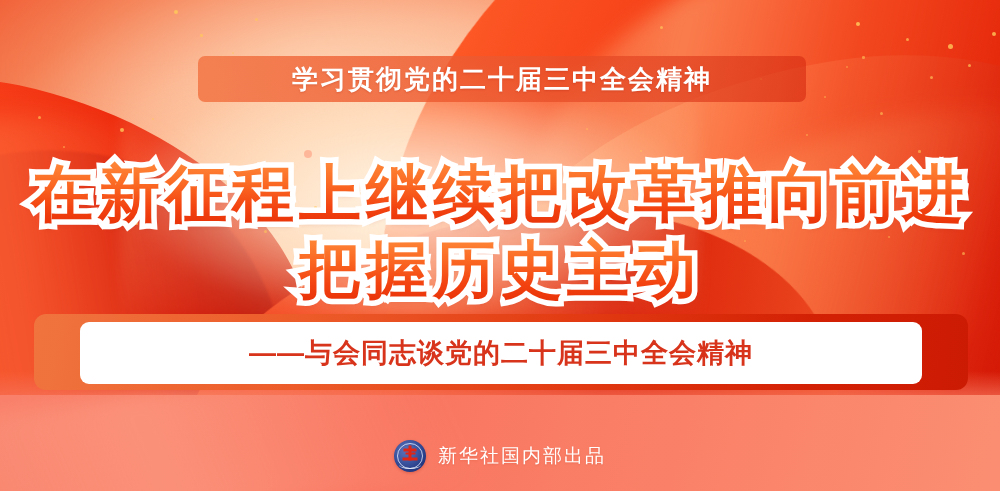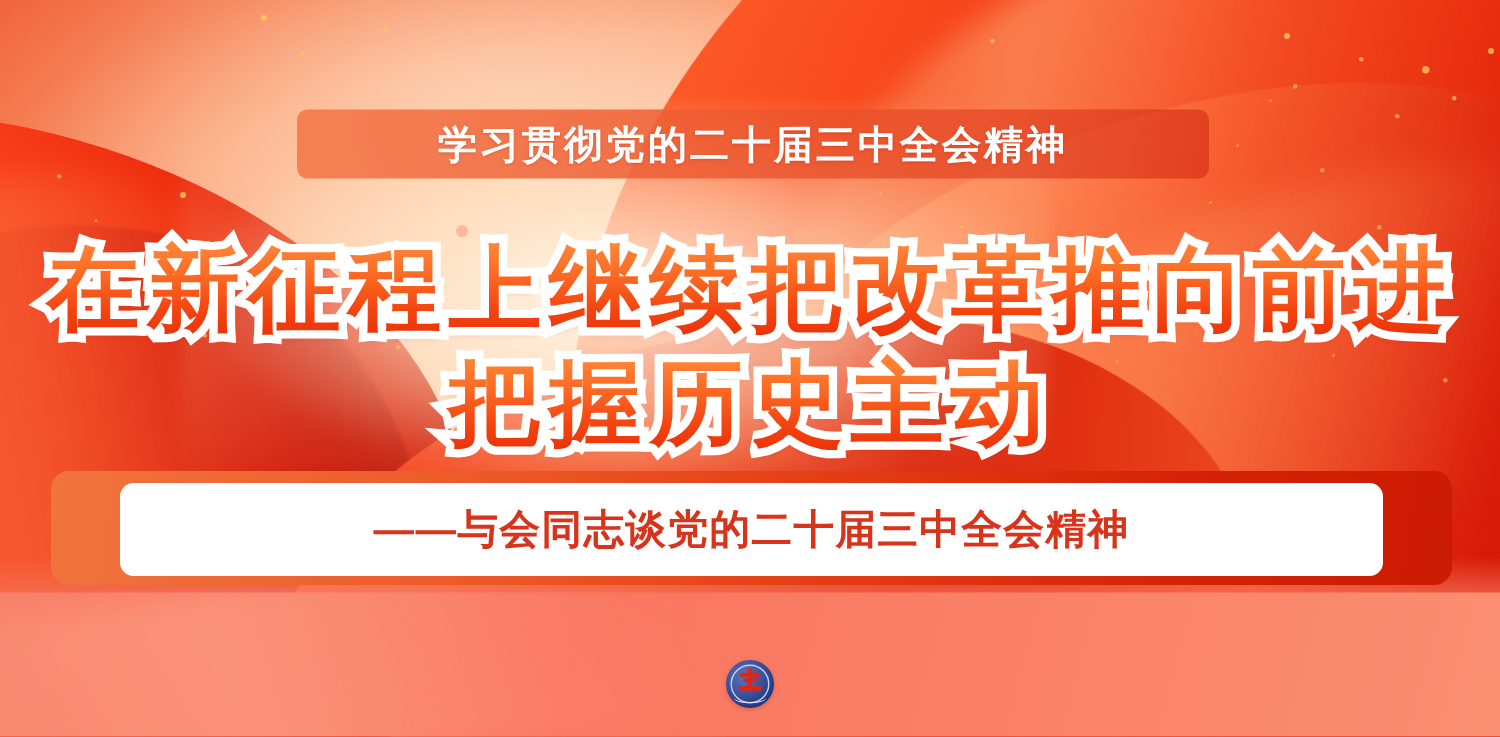--- a/index.html
+++ b/index.html
@@ -155,7 +155,7 @@
   
   .top-banner {
     position:absolute;
-    left:198px; top:73px;
+    left:198px; top:56px;
     width:608px; height:46px;
     background:linear-gradient(100deg, rgba(243,120,72,0.88) 0%, rgba(238,92,50,0.85) 42%, rgba(213,42,16,0.62) 100%);
     border-radius:7px;

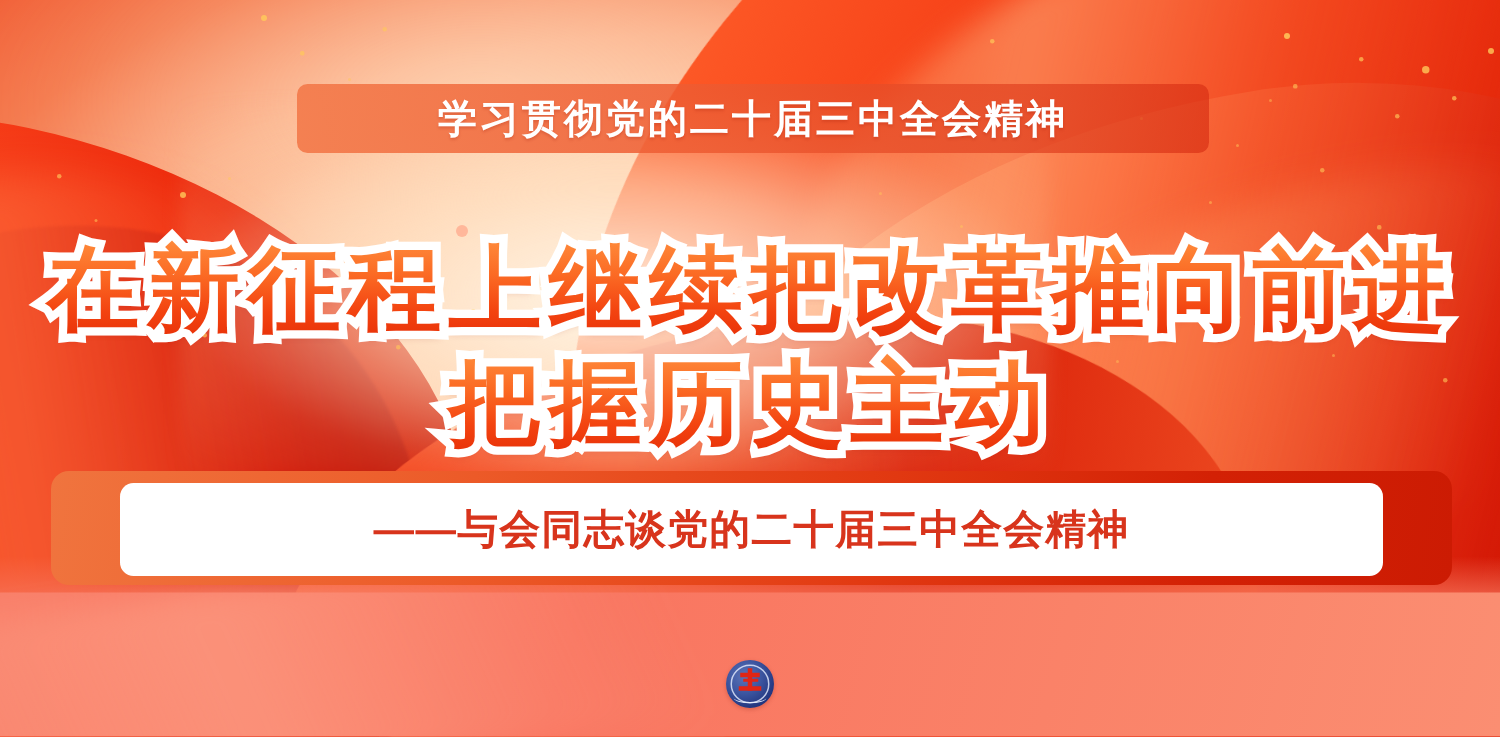--- a/index.html
+++ b/index.html
@@ -367,6 +367,7 @@
       </span>
       <span class="arc"></span>
     </span>
+    <span class="footer-text">新华社国内部出品</span>
   </div>
 
 </div>

